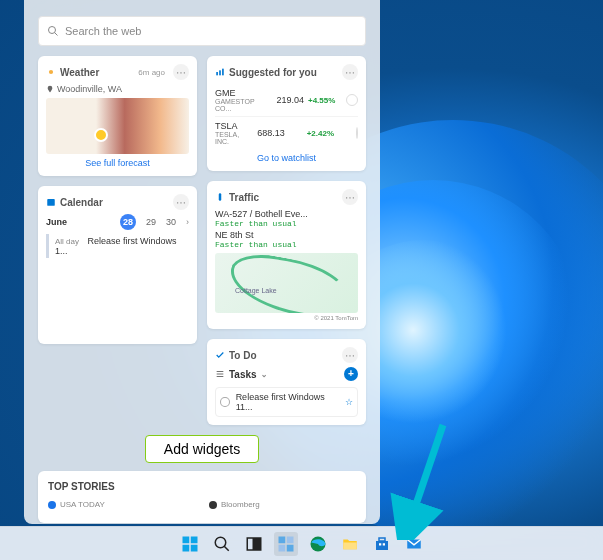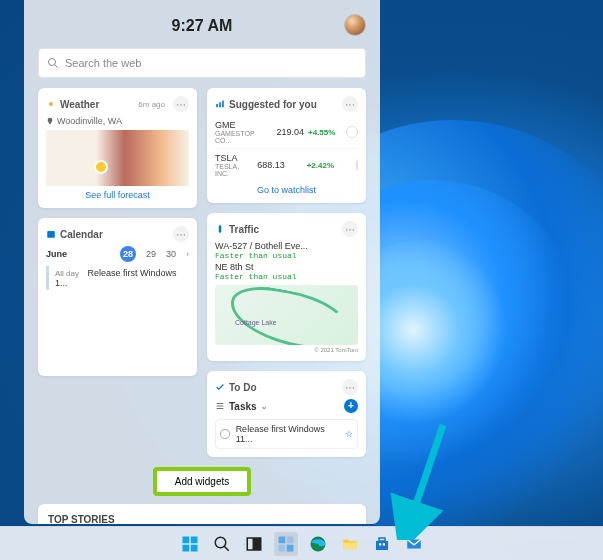--- a/index.html
+++ b/index.html
@@ -89,10 +89,6 @@
 </div>
 
 <div class="widgets-panel">
-  <div class="wp-head">
-    <div class="wp-time">9:27 AM</div>
-    <div class="wp-avatar"></div>
-  </div>
 
   <div class="search-box">
     <svg viewBox="0 0 24 24" fill="none" stroke="currentColor" stroke-width="2">

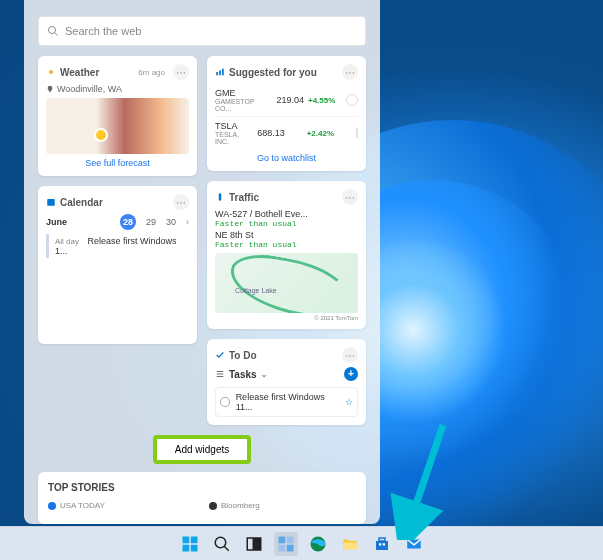--- a/index.html
+++ b/index.html
@@ -61,7 +61,7 @@
   .todo-item .circle { width:10px; height:10px; border:1px solid #aaa; border-radius:50%; }
   .todo-item .star { margin-left:auto; color:#0078d4; }
 
-  .add-widgets { margin: 10px auto 8px auto; background:#fff; border:4px solid #84cc16; border-radius:4px; padding: 5px 18px; font-size:10px; display:block; width:fit-content; }
+  .add-widgets { margin: 10px auto 8px auto; background:#fff; border:1px solid #84cc16; border-radius:4px; padding: 5px 18px; font-size:14px; display:block; width:fit-content; }
 
   .top-stories { background:#fff; border-radius:6px; padding: 10px; box-shadow: 0 1px 3px rgba(0,0,0,0.08); }
   .ts-head { font-size:10px; font-weight:700; color:#444; margin-bottom:8px;}

